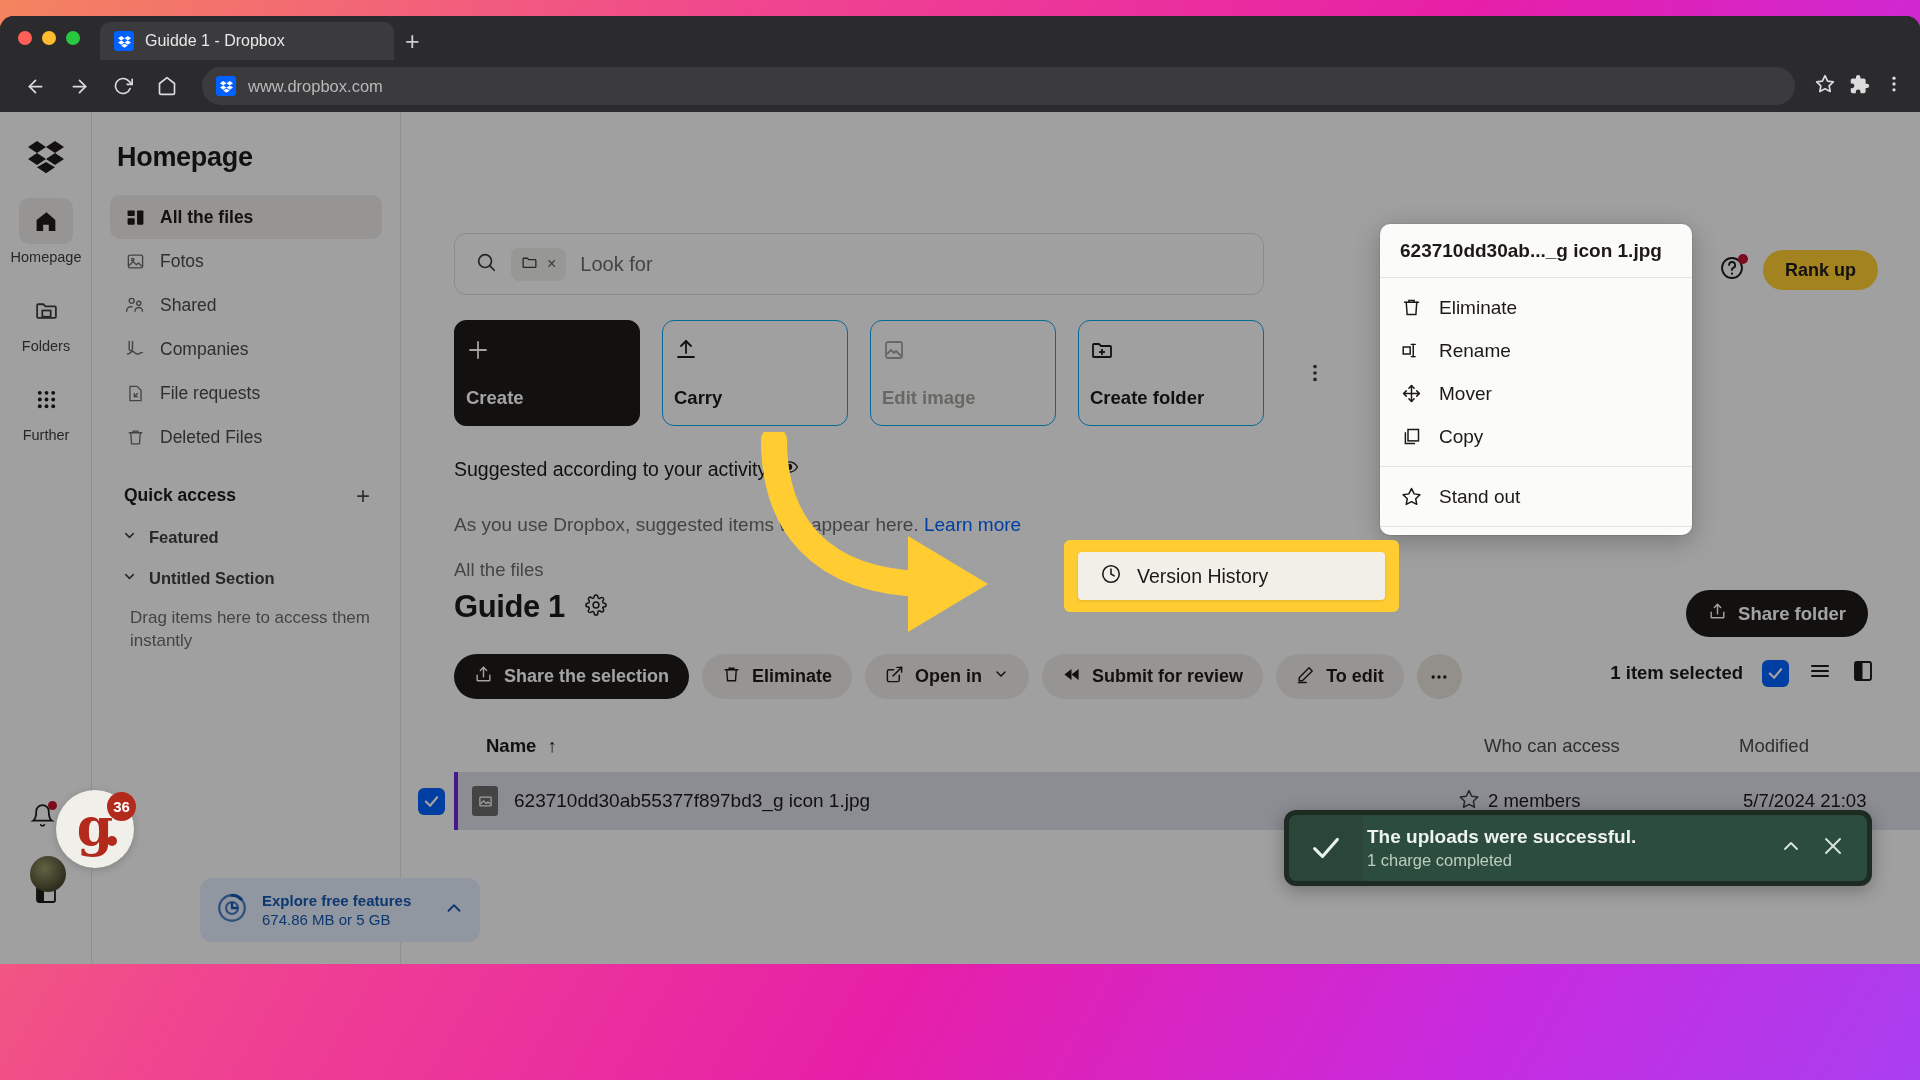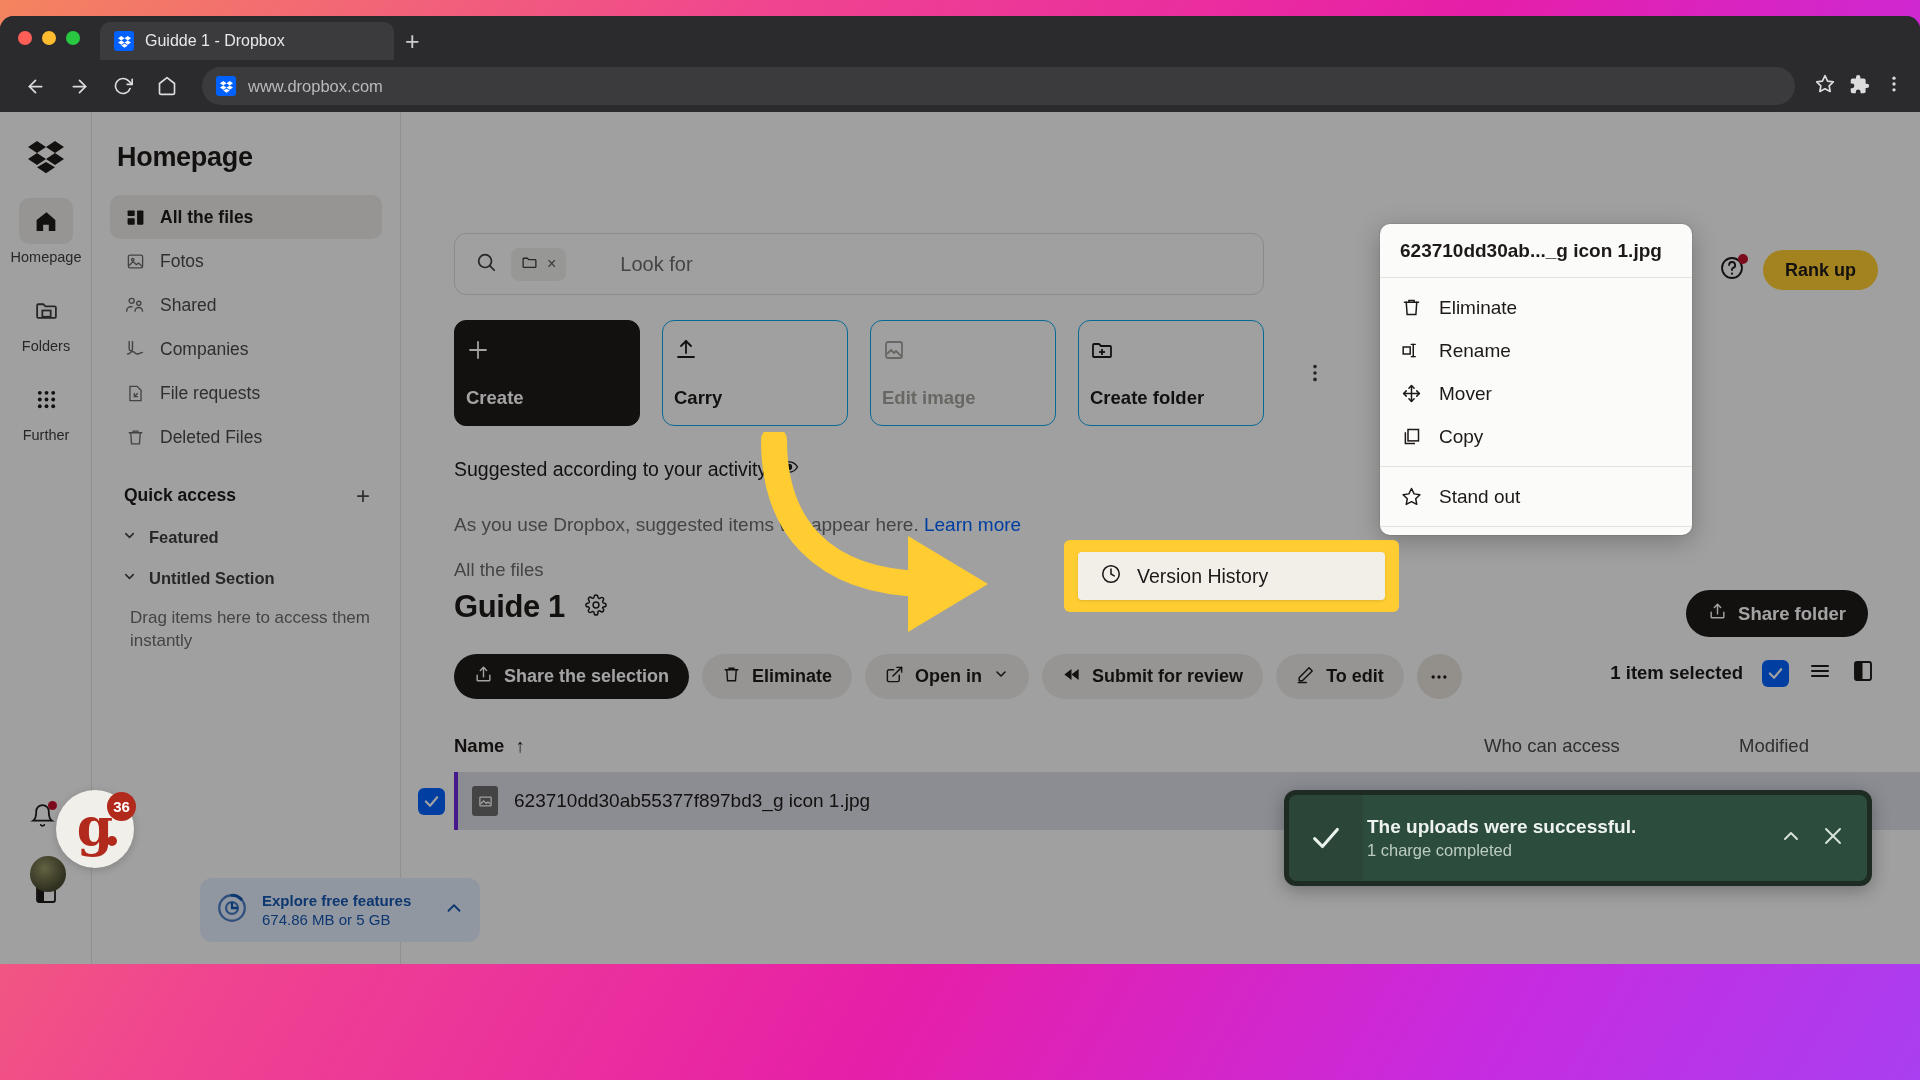--- a/index.html
+++ b/index.html
@@ -92,7 +92,7 @@
   }
   .chip { display: flex; align-items: center; gap: 9px; background: #ececea; border-radius: 8px; padding: 6px 10px; }
   .chip .x { color: #5a5a5a; font-size: 16px;}
-  .search-ph { color: #6b6b6b; font-size: 20px; margin-left: 40px; }
+  .search-ph { color: #6b6b6b; font-size: 20px; }
   .cards { position: absolute; left: 53px; top: 208px; display: flex; gap: 22px; align-items: flex-start;}
   .card { width: 186px; height: 106px; border: 1px solid #0ea5e9; border-radius: 12px; padding: 16px 11px; display: flex; flex-direction: column; justify-content: space-between;}
   .card.dark { background: #1e1919; border-color: #1e1919; }

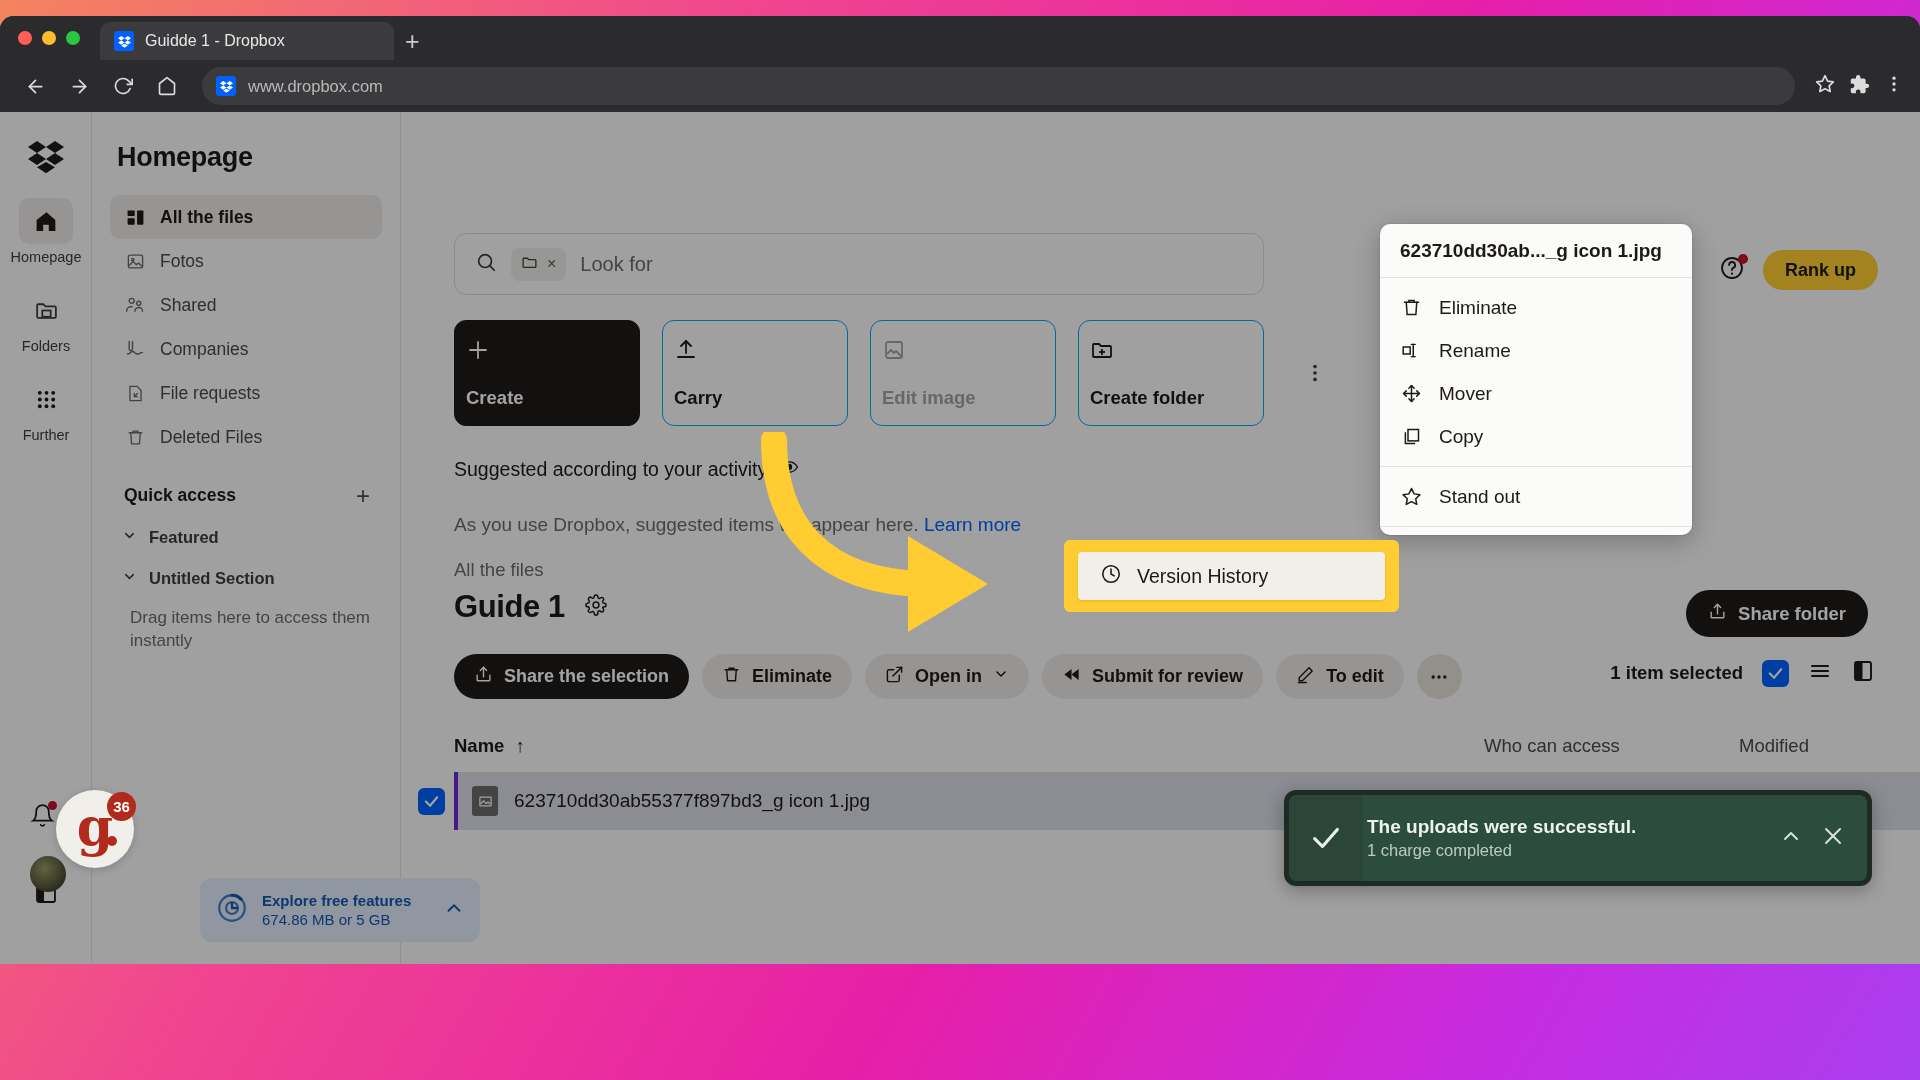--- a/index.html
+++ b/index.html
@@ -122,7 +122,7 @@
   .chk-blue { width: 27px; height: 27px; border-radius: 6px; background: #0061fe; display: flex; align-items: center; justify-content: center; }
   
   .thead { position: absolute; left: 53px; right: 0; top: 612px; height: 44px; display: flex; align-items: center; font-size: 18.5px; color: #1e1919; font-weight: 600;}
-  .th-name { display:flex; align-items:center; gap: 11px; }
+  .th-name { display:flex; align-items:center; gap: 11px; margin-left: 32px; }
   .th-access { position: absolute; left: 1030px; color: #4a4a4a; font-weight: 400;}
   .th-mod { position: absolute; left: 1285px; color: #4a4a4a; font-weight: 400;}
   .row {

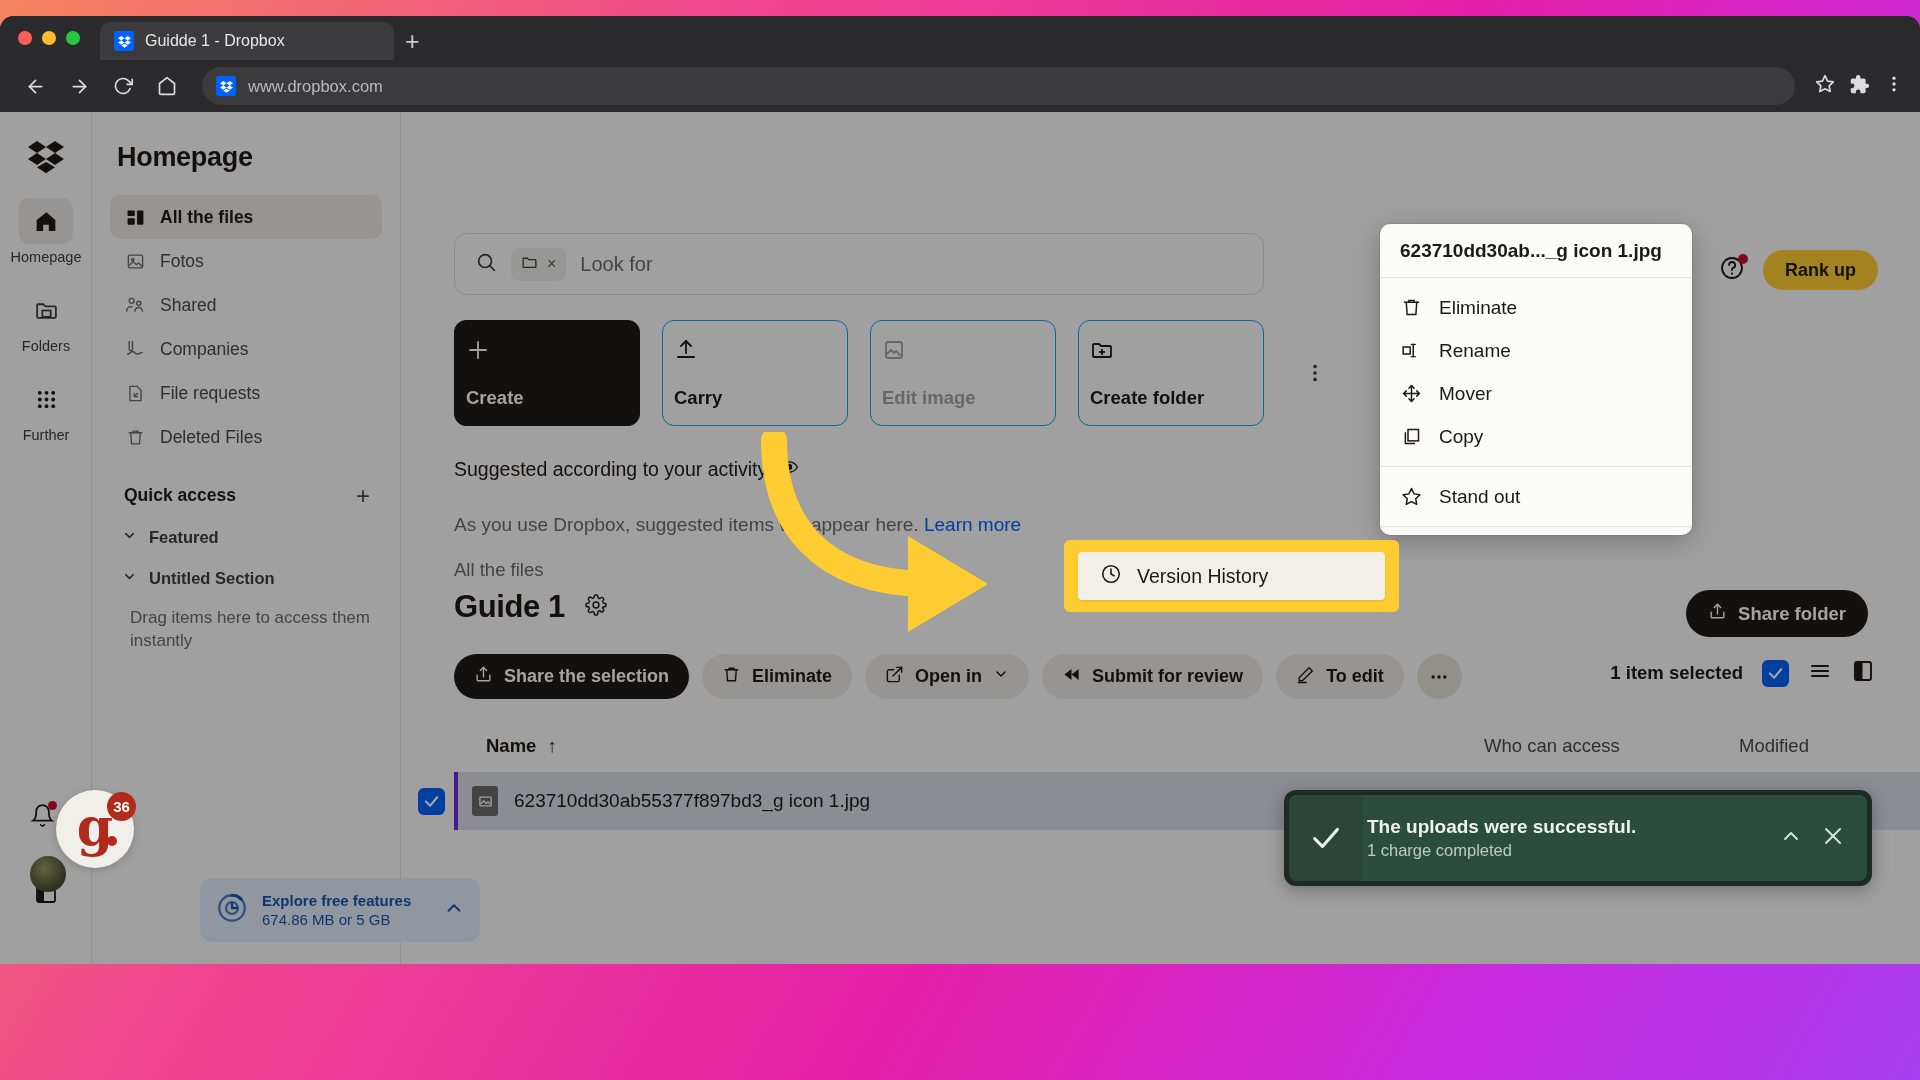--- a/index.html
+++ b/index.html
@@ -169,7 +169,7 @@
   .arrow-svg { position: absolute; left: 740px; top: 320px; z-index: 85; }
   
   .toast {
-    position: absolute; right: 48px; bottom: 78px; width: 588px; height: 96px;
+    position: absolute; right: 48px; bottom: 78px; width: 588px; height: 76px;
     background: #1e2b22; border-radius: 12px; padding: 5px; z-index: 88;
     display: flex; align-items: center;
     box-shadow: 0 4px 18px rgba(0,0,0,.3);

